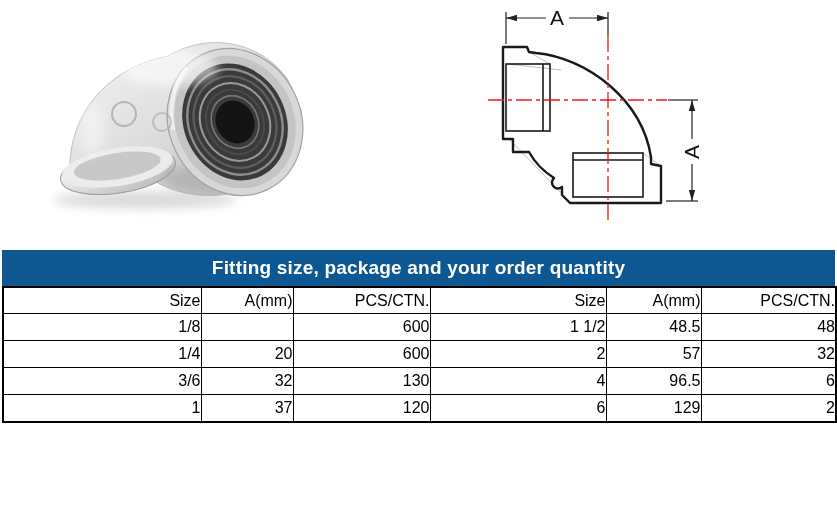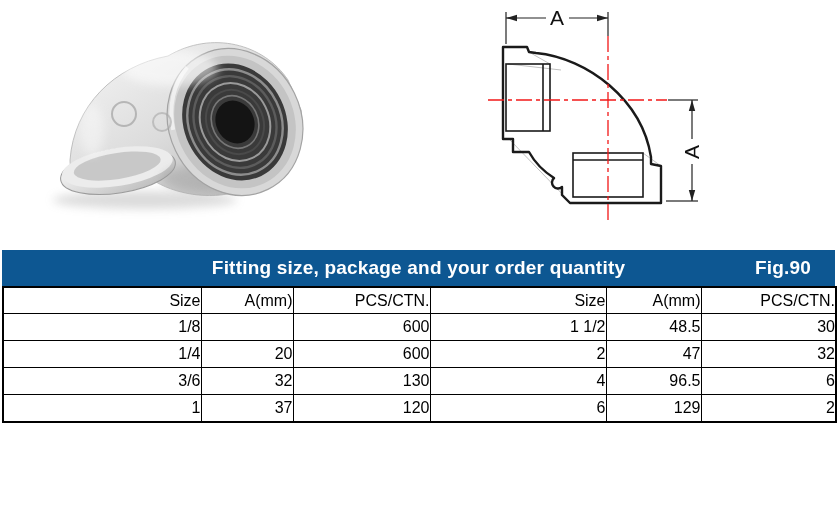--- a/index.html
+++ b/index.html
@@ -110,7 +110,6 @@
   <div class="tablewrap">
     <div class="titlebar" style="background: rgb(13, 87, 146); color: rgb(255, 255, 255);">
       <span>Fitting size, package and your order quantity</span>
-      <span class="fig">Fig.90</span>
     </div>
     <table class="spec">
       <colgroup>

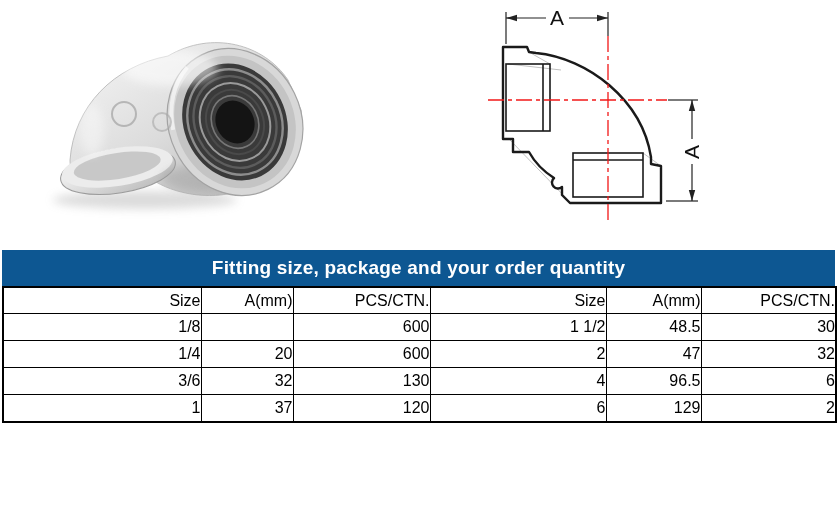--- a/index.html
+++ b/index.html
@@ -137,7 +137,7 @@
             <td>600</td>
             <td>1 1/2</td>
             <td>48.5</td>
-            <td>30</td>
+            <td>48</td>
           </tr>
           <tr>
             <td>1/4</td>

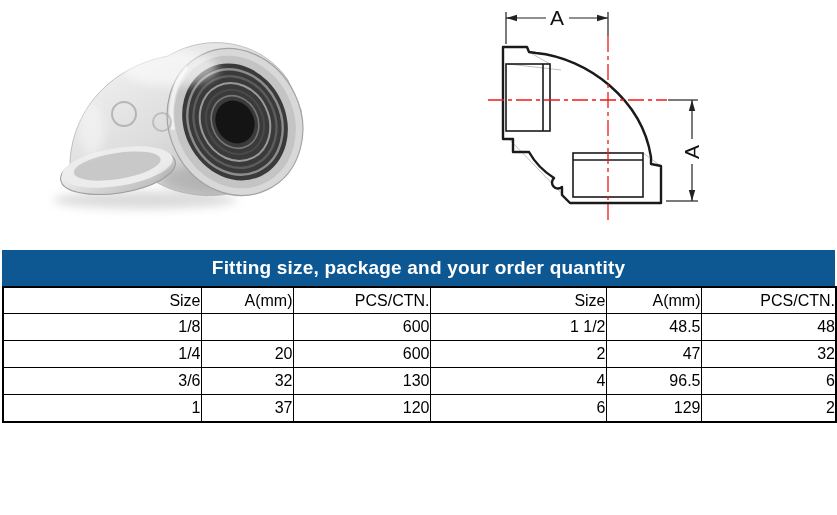--- a/index.html
+++ b/index.html
@@ -144,7 +144,7 @@
             <td>20</td>
             <td>600</td>
             <td>2</td>
-            <td>47</td>
+            <td>57</td>
             <td>32</td>
           </tr>
           <tr>

